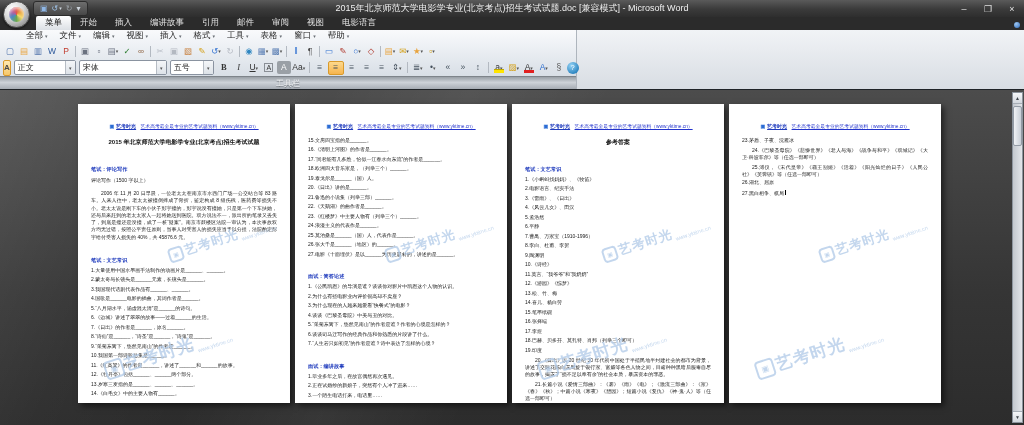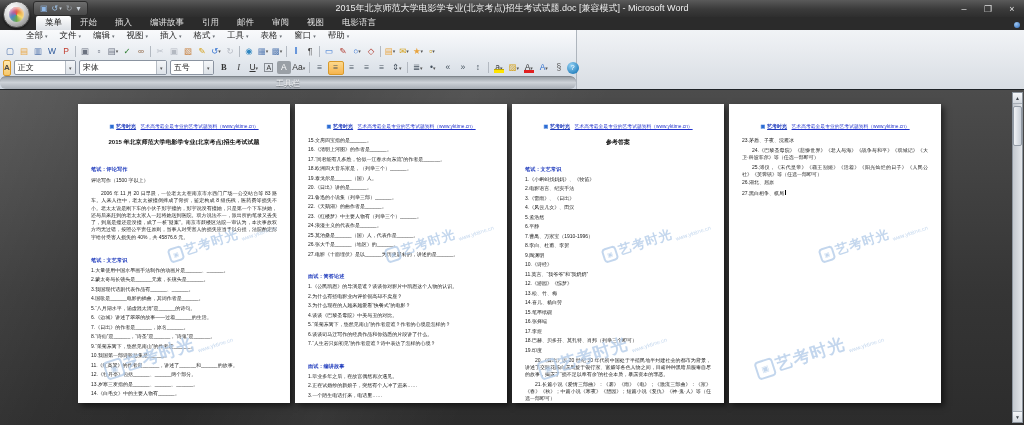--- a/index.html
+++ b/index.html
@@ -72,7 +72,7 @@
   .caption{height:12px;border-top:1px solid #7e848a;
     background:linear-gradient(#999fa6,#cdd2d8 45%,#a6acb4);
     display:flex;align-items:center;justify-content:center;
-    font-size:8px;color:#f5f7f9;text-shadow:0 1px 1px #5c6167;border-radius:6px;}
+    font-size:8px;color:#f5f7f9;text-shadow:0 1px 1px #5c6167;}
 
   
   .docarea{position:absolute;top:90px;left:0;right:0;bottom:0;

